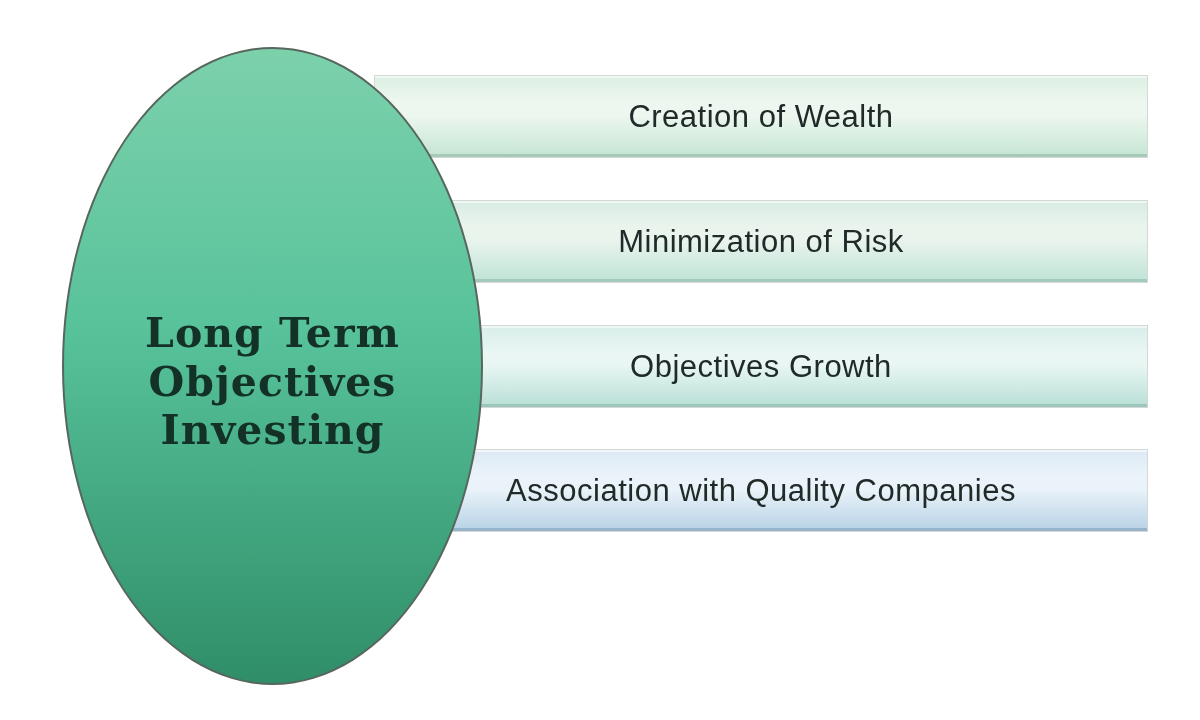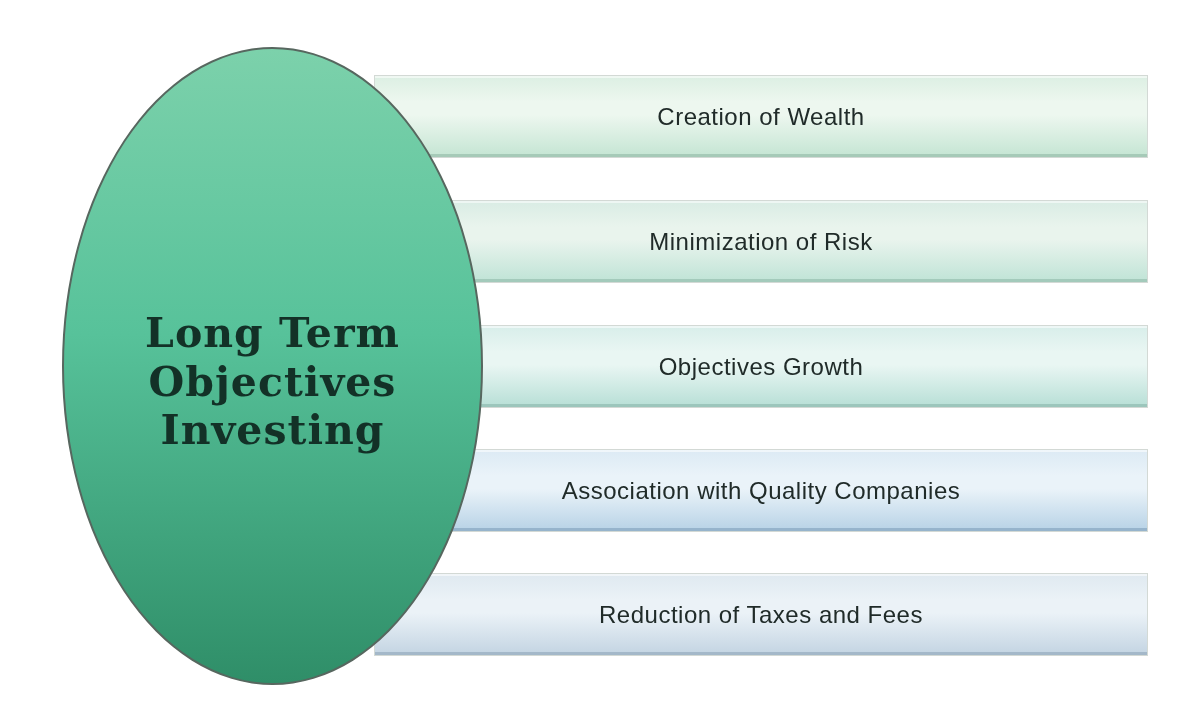--- a/index.html
+++ b/index.html
@@ -37,7 +37,7 @@
     z-index: 1;
   }
   .bar-label {
-    font-size: 24px;
+    font-size: 31px;
     letter-spacing: 0.5px;
     color: #202b29;
     white-space: nowrap;

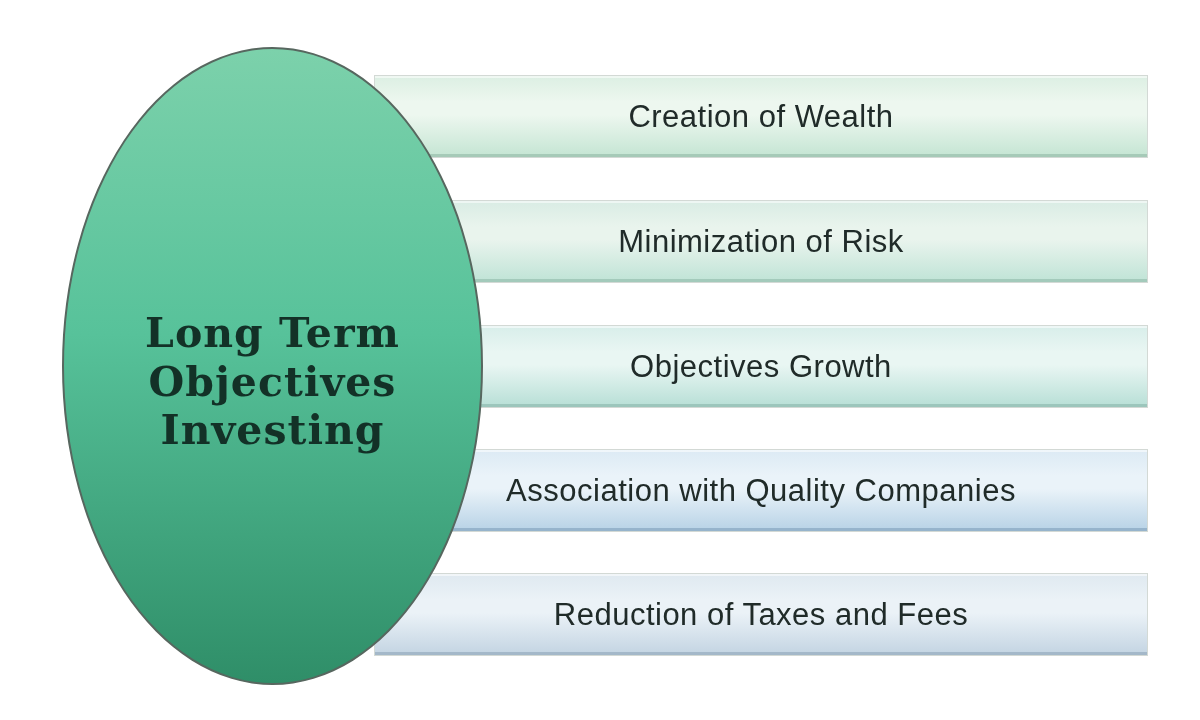--- a/index.html
+++ b/index.html
@@ -94,9 +94,6 @@
     <span class="bar-label" style="color: rgb(32, 43, 41);">Association with Quality Companies</span>
   </div>
 
-  <div class="bar" style="top: 573px; --top: #dfe9f0; --mid: #ebf2f7; --bot: #c3d4e2; --edge: #a4b8c9;">
-    <span class="bar-label" style="color: rgb(32, 43, 41);">Reduction of Taxes and Fees</span>
-  </div>
 
   <div class="hub-ellipse" style="--hub-top: #7cd1ab; --hub-mid: #57c29a; --hub-bot: #2f8e68; border-color: rgb(87, 103, 95);">
     <div class="hub-text" style="color: rgb(19, 49, 39);">

